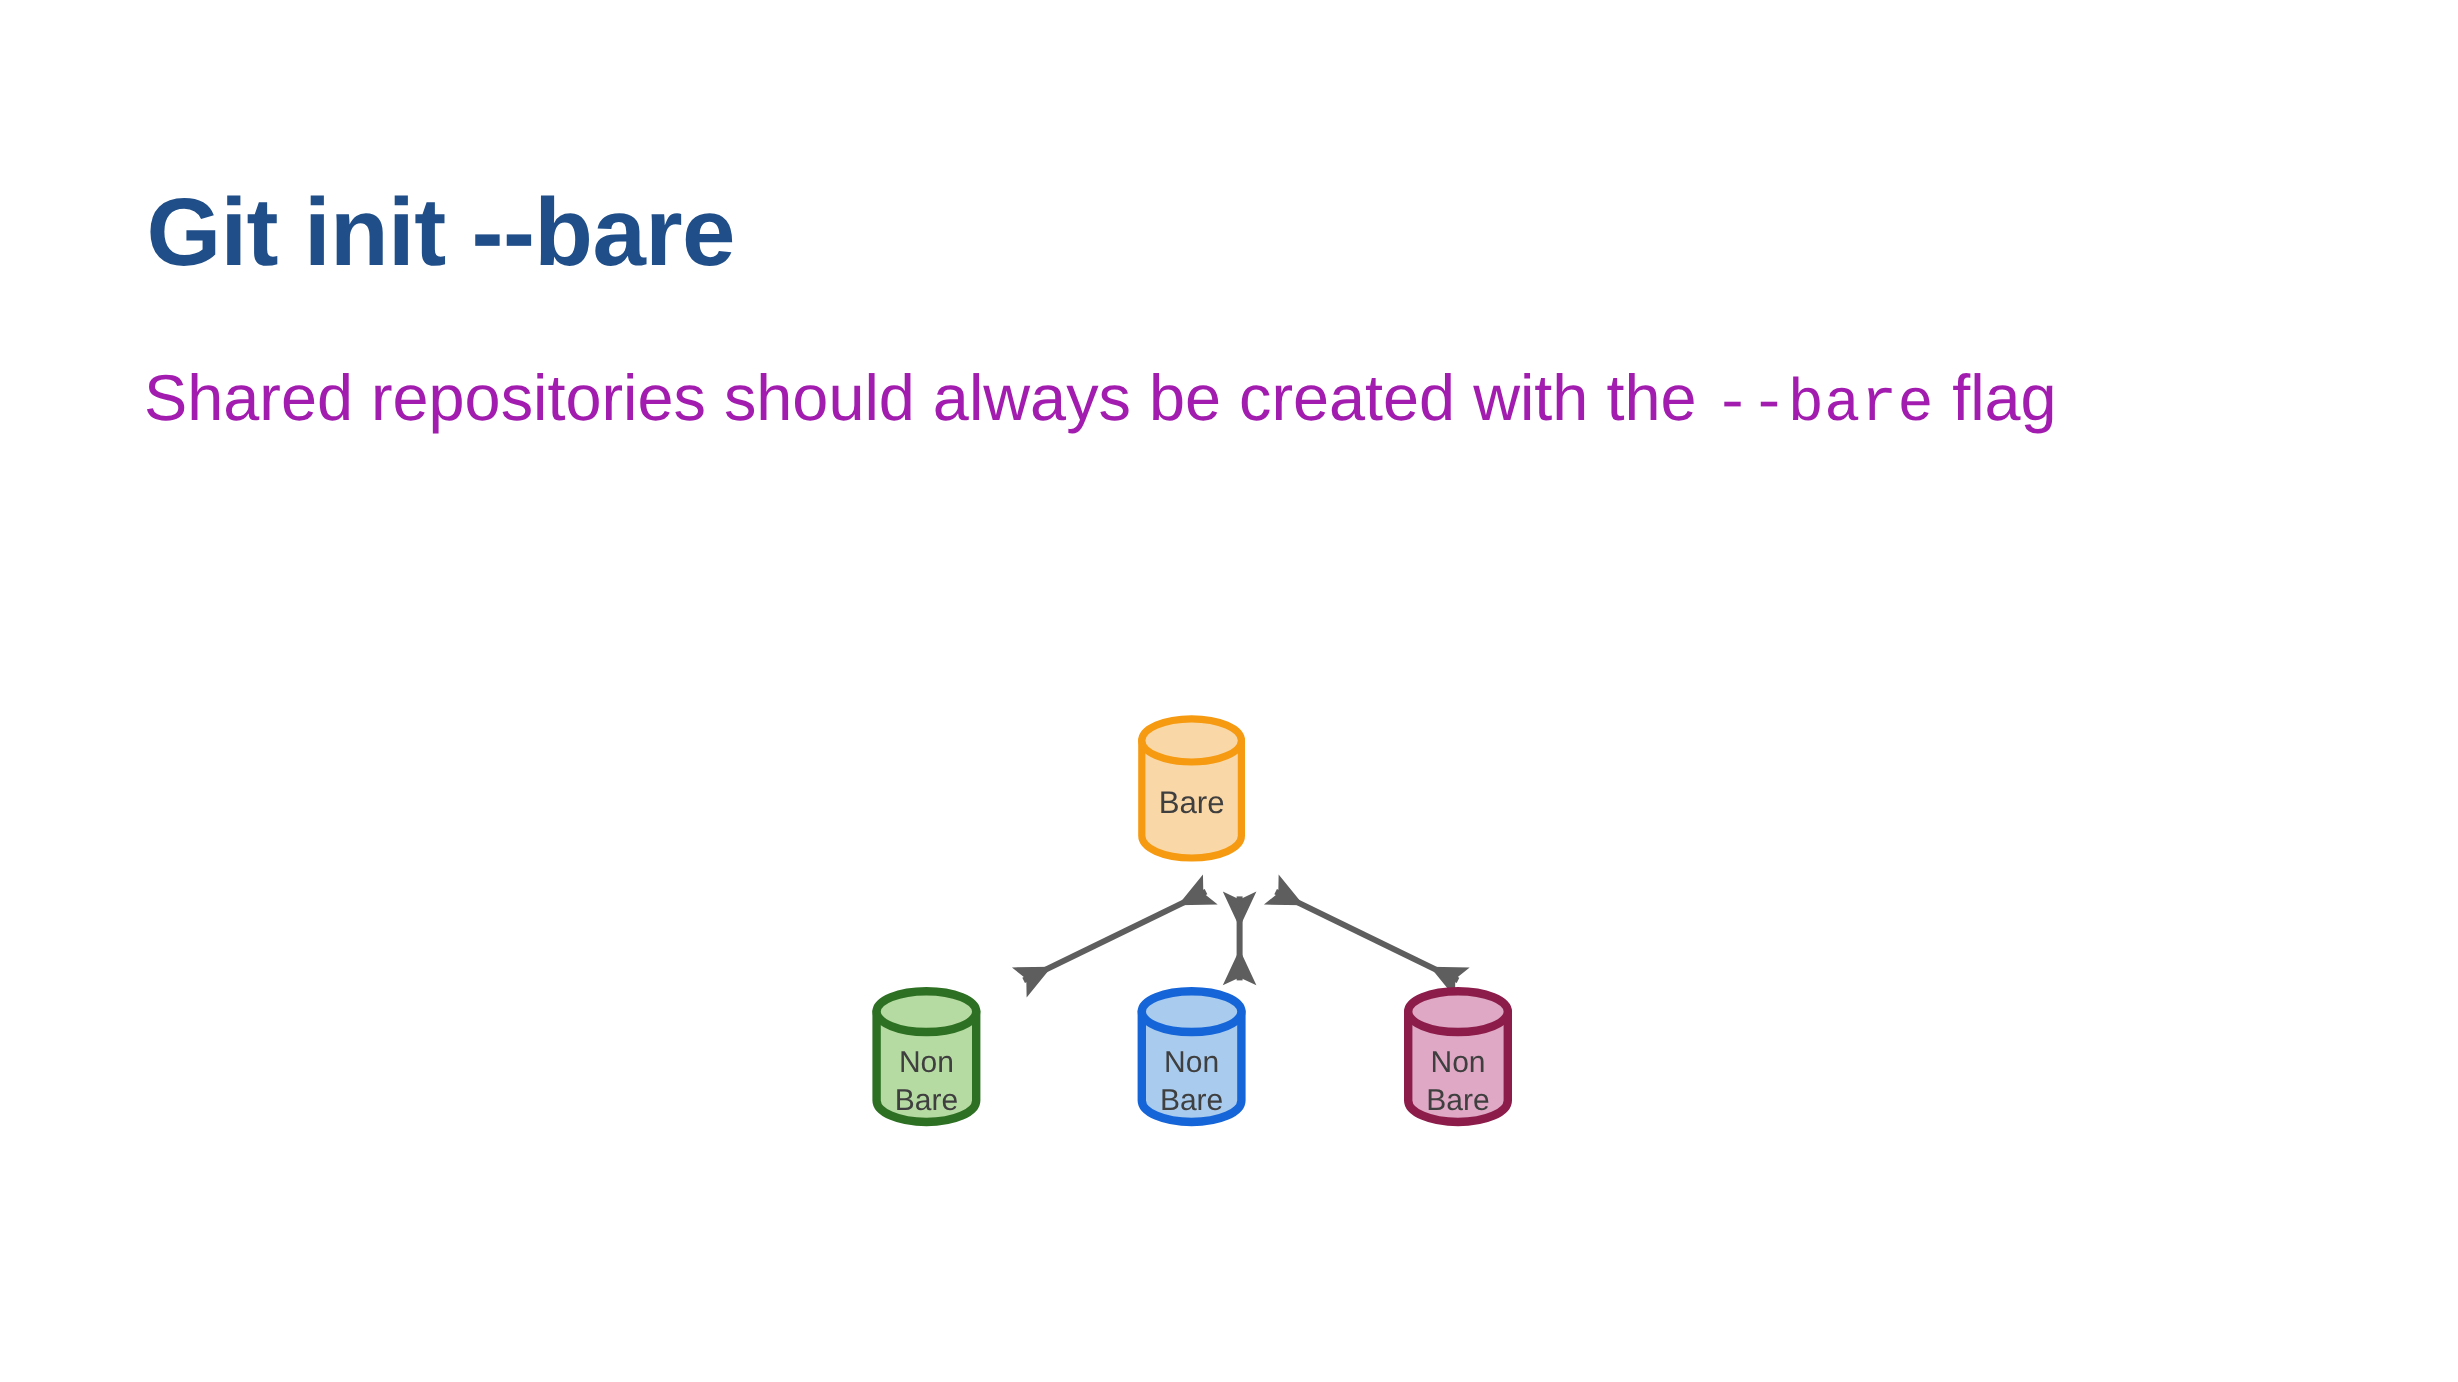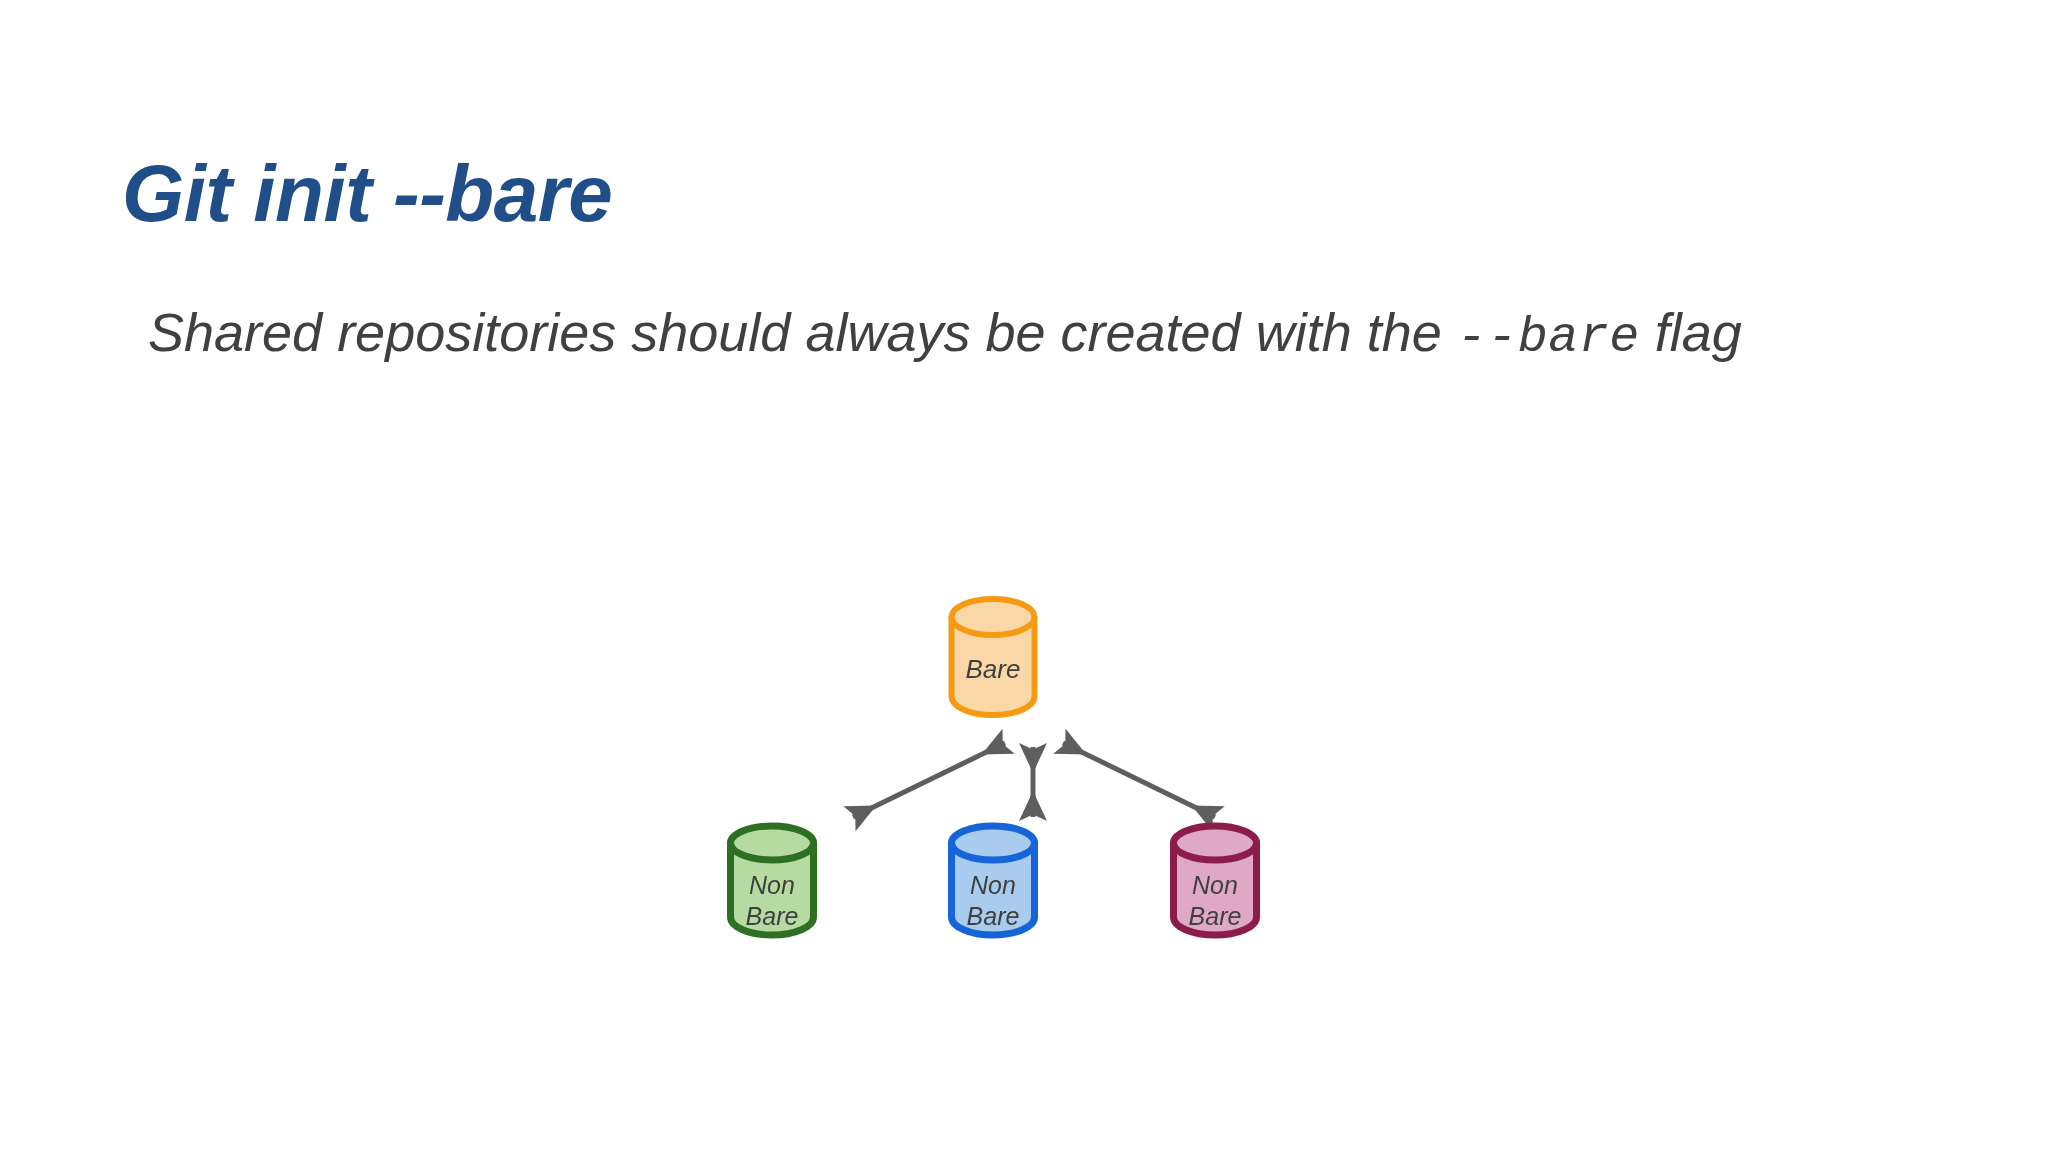--- a/index.html
+++ b/index.html
@@ -20,7 +20,6 @@
     position: absolute;
     inset: 0;
     background: #ffffff;
-    font-style: italic;
   }
 
   

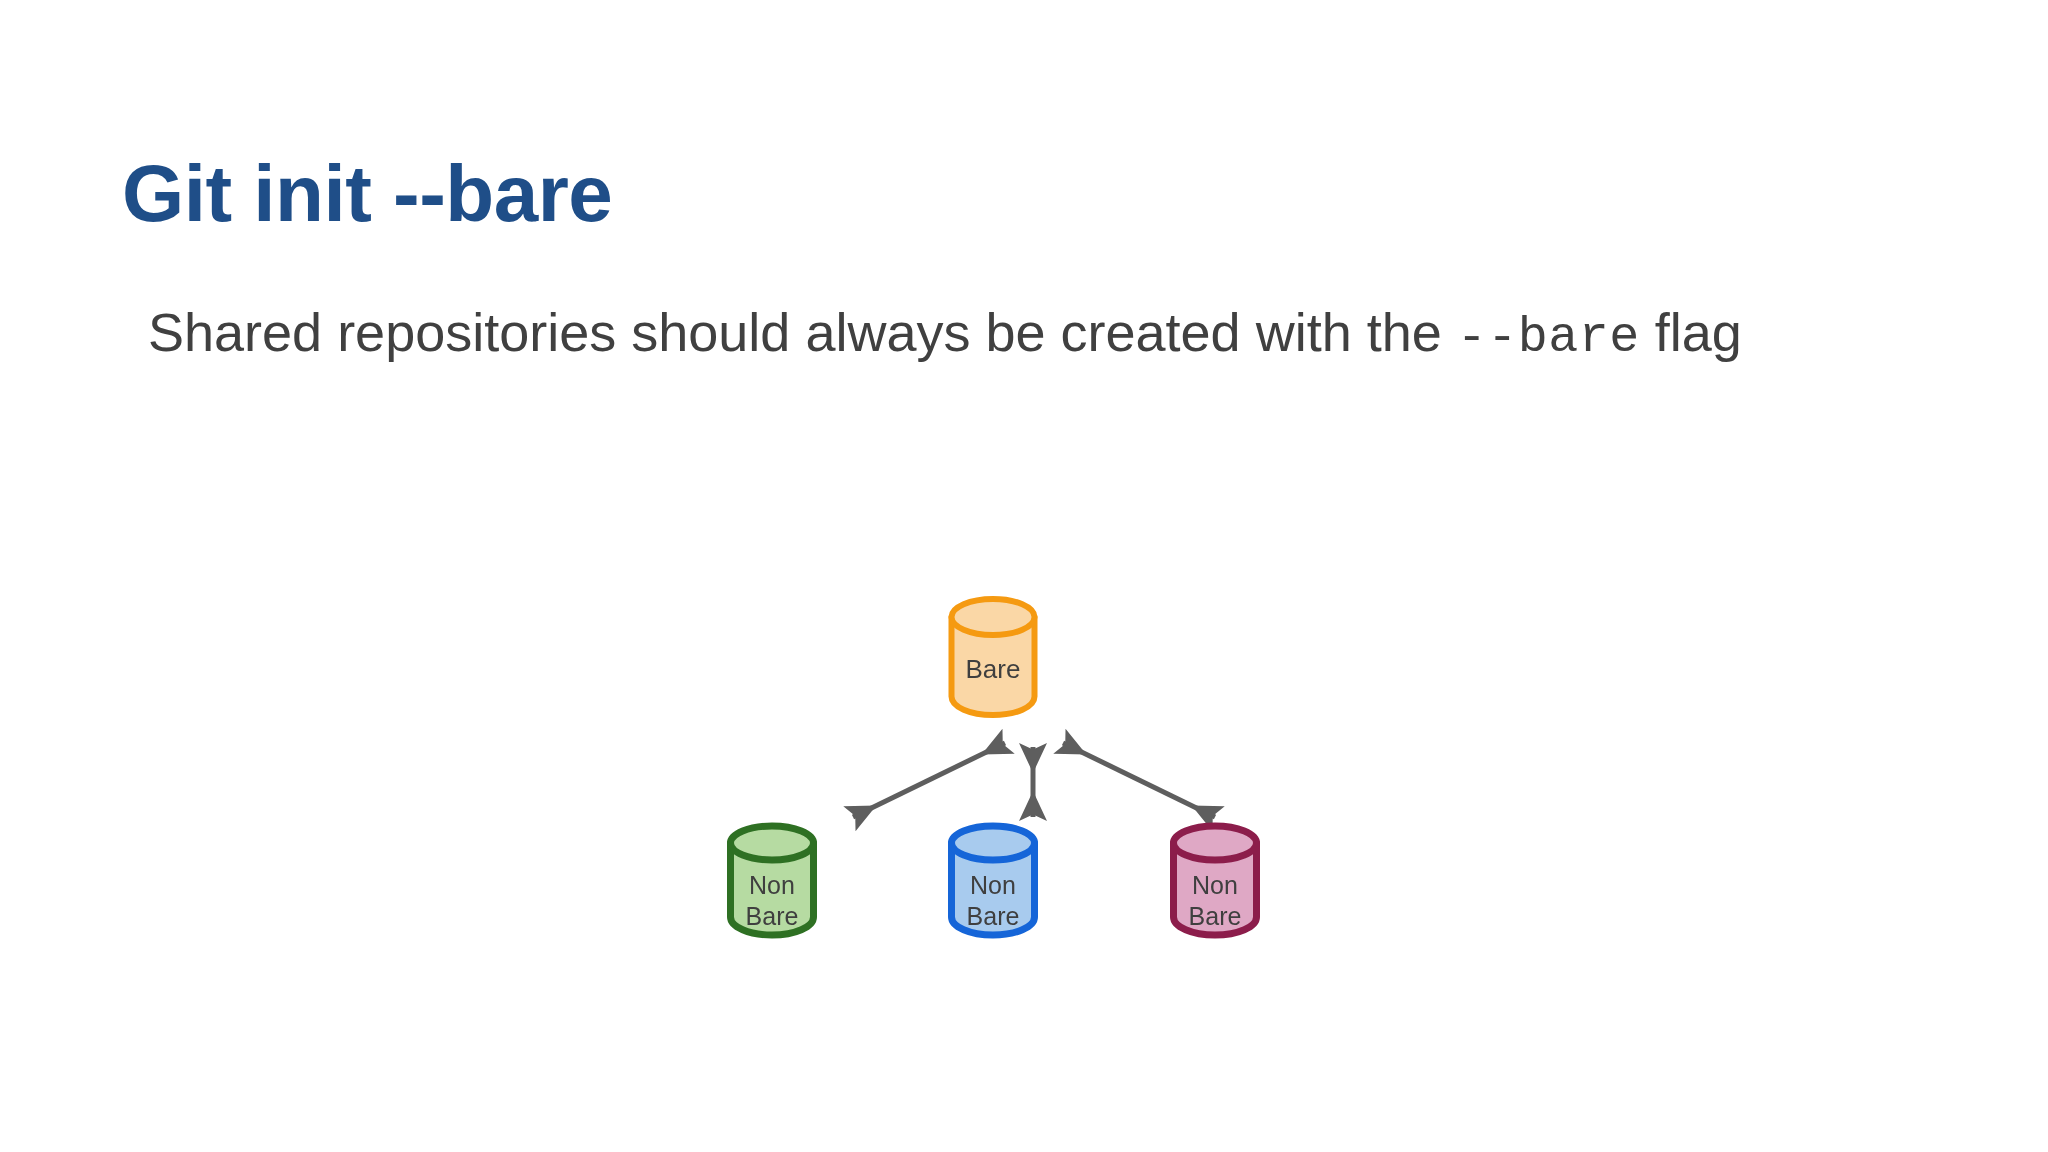--- a/index.html
+++ b/index.html
@@ -45,8 +45,7 @@
     font-family: "Liberation Sans", sans-serif;
     font-size: 54px;
     line-height: 1.22;
-    color: #404040;
-    margin-left: 28px;
+    color: #a21caf;
   }
   #body-text .mono {
     font-family: "Liberation Mono", "DejaVu Sans Mono", monospace;

